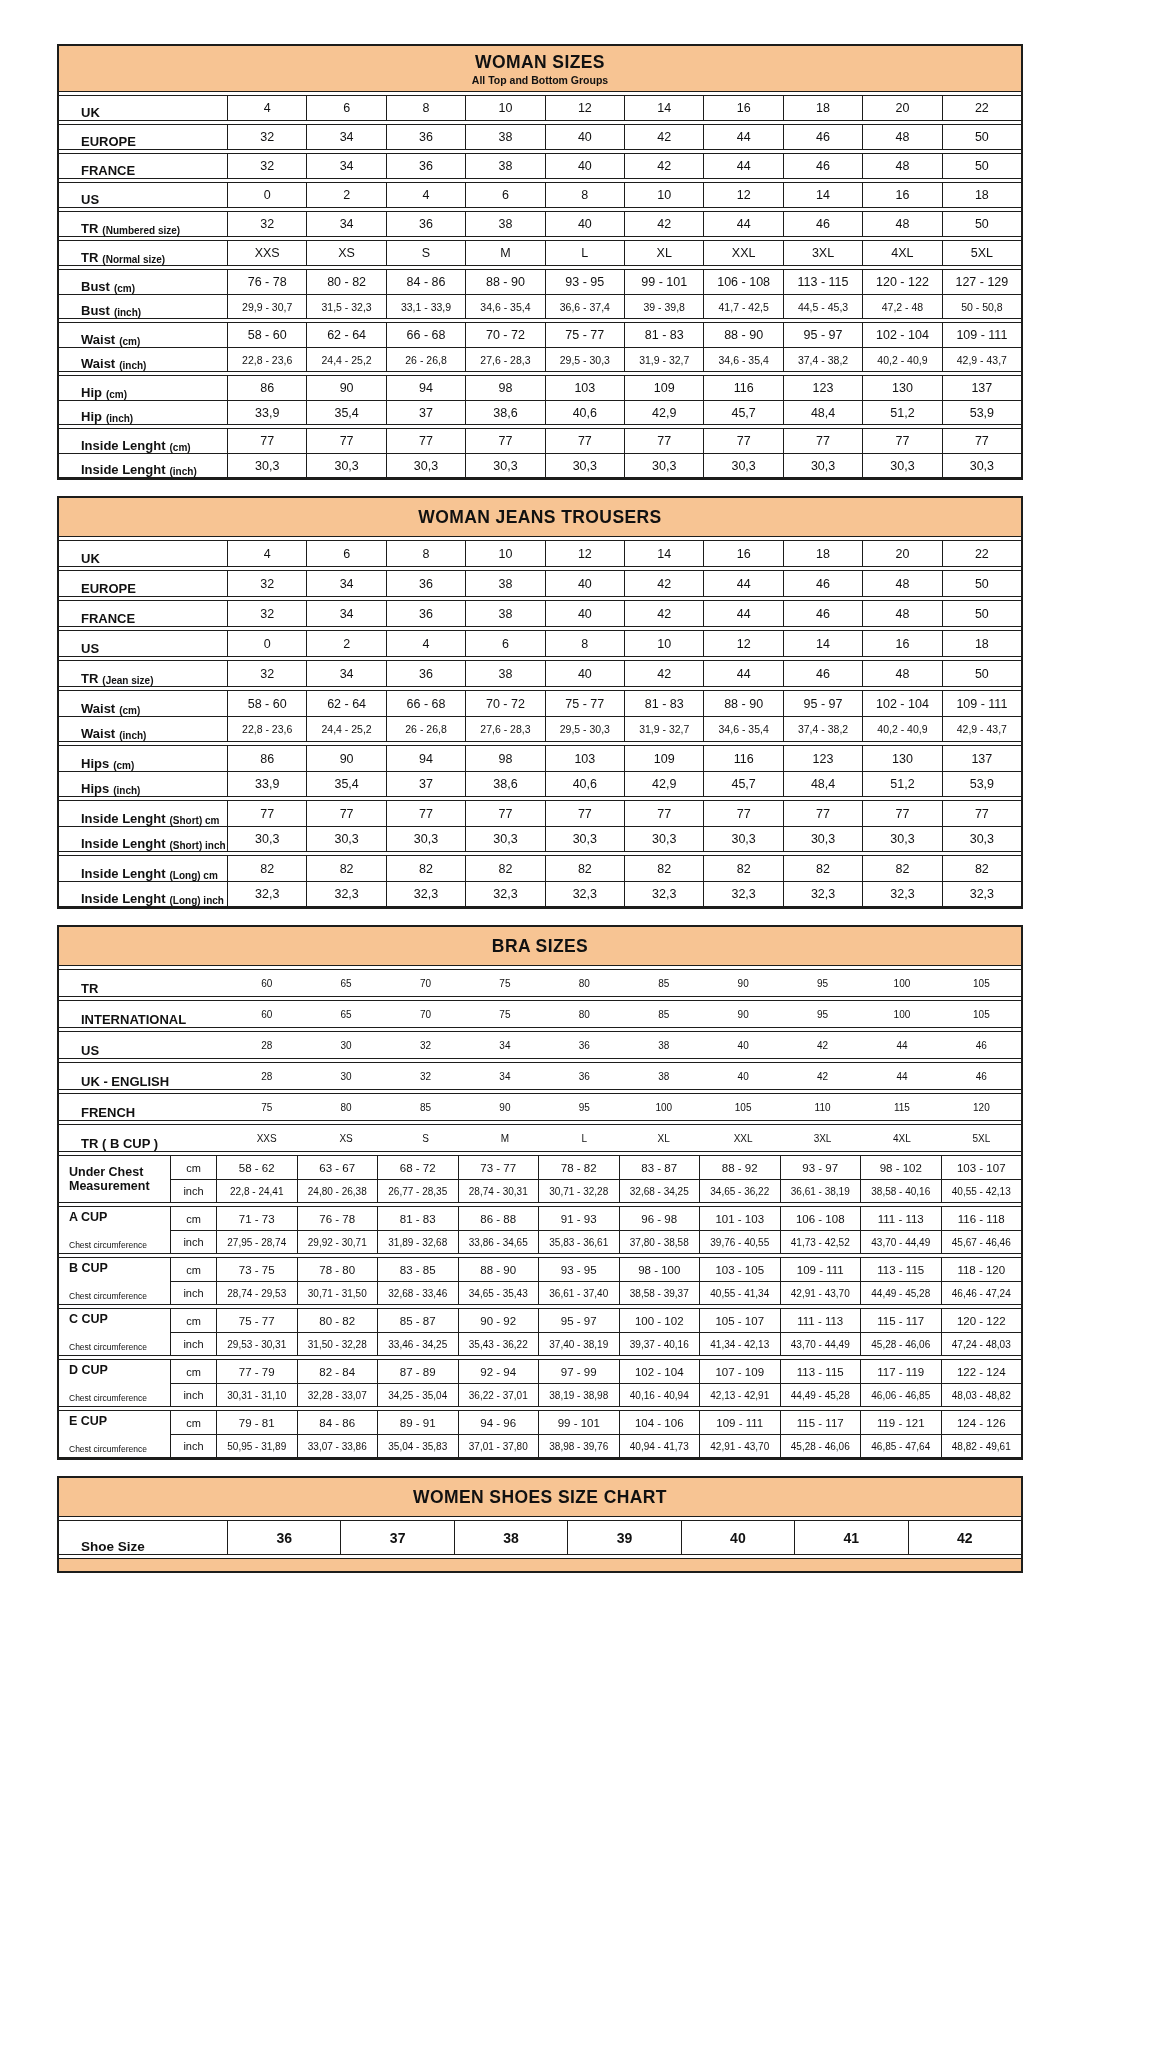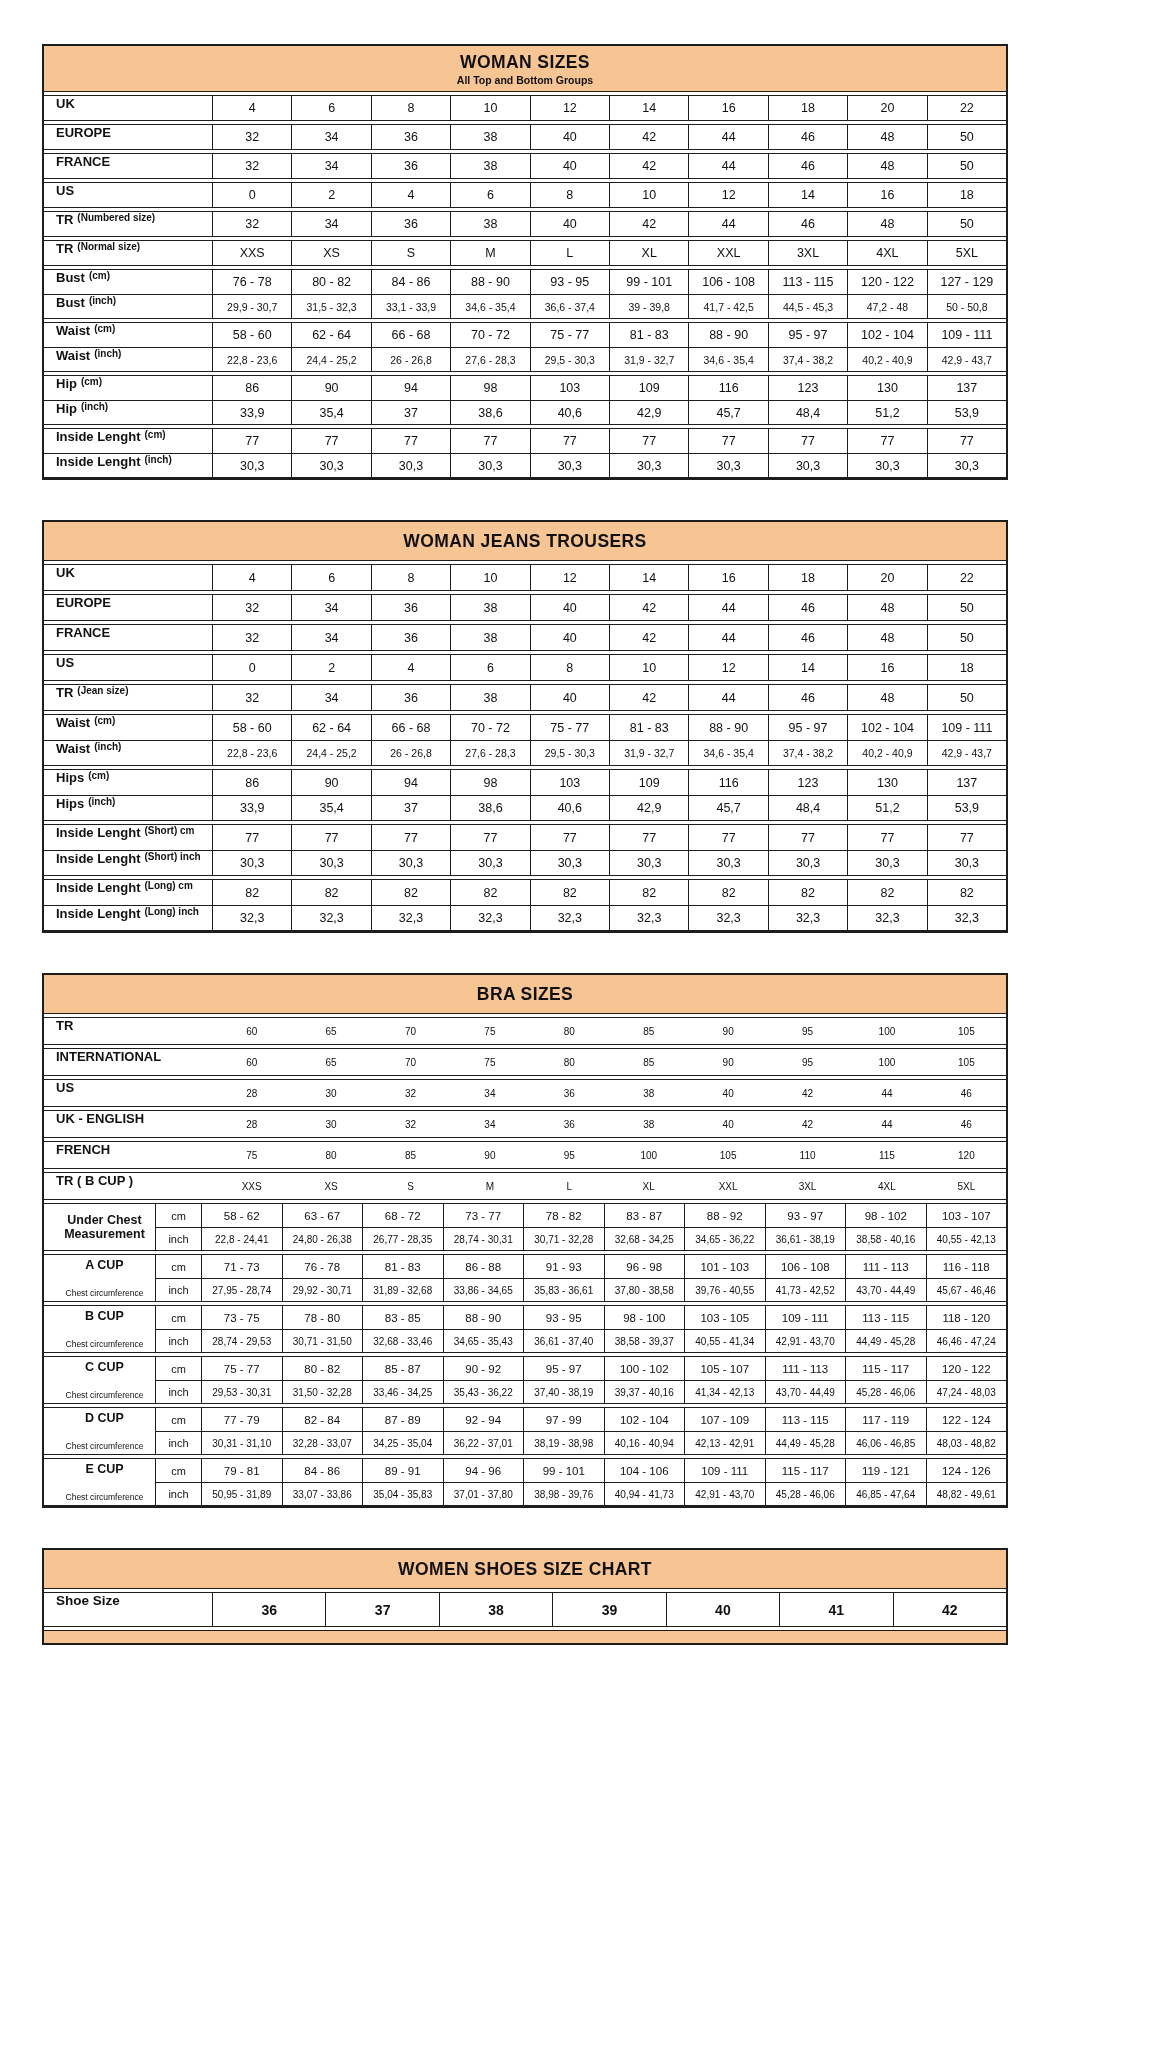--- a/index.html
+++ b/index.html
@@ -9,8 +9,8 @@
     font-family:"Liberation Sans", sans-serif; color:#111;
     --accent:#f7c493; --line:#1d1d1b;
   }
-  .content { position:absolute; left:42px; top:44px; width:966px;
-    display:flex; flex-direction:column; gap:40px; }
+  .content { position:absolute; left:57px; top:44px; width:966px;
+    display:flex; flex-direction:column; gap:16px; }
 
   .size-table { border:2px solid var(--line); background:#fff;
     display:flex; flex-direction:column; gap:3px; }

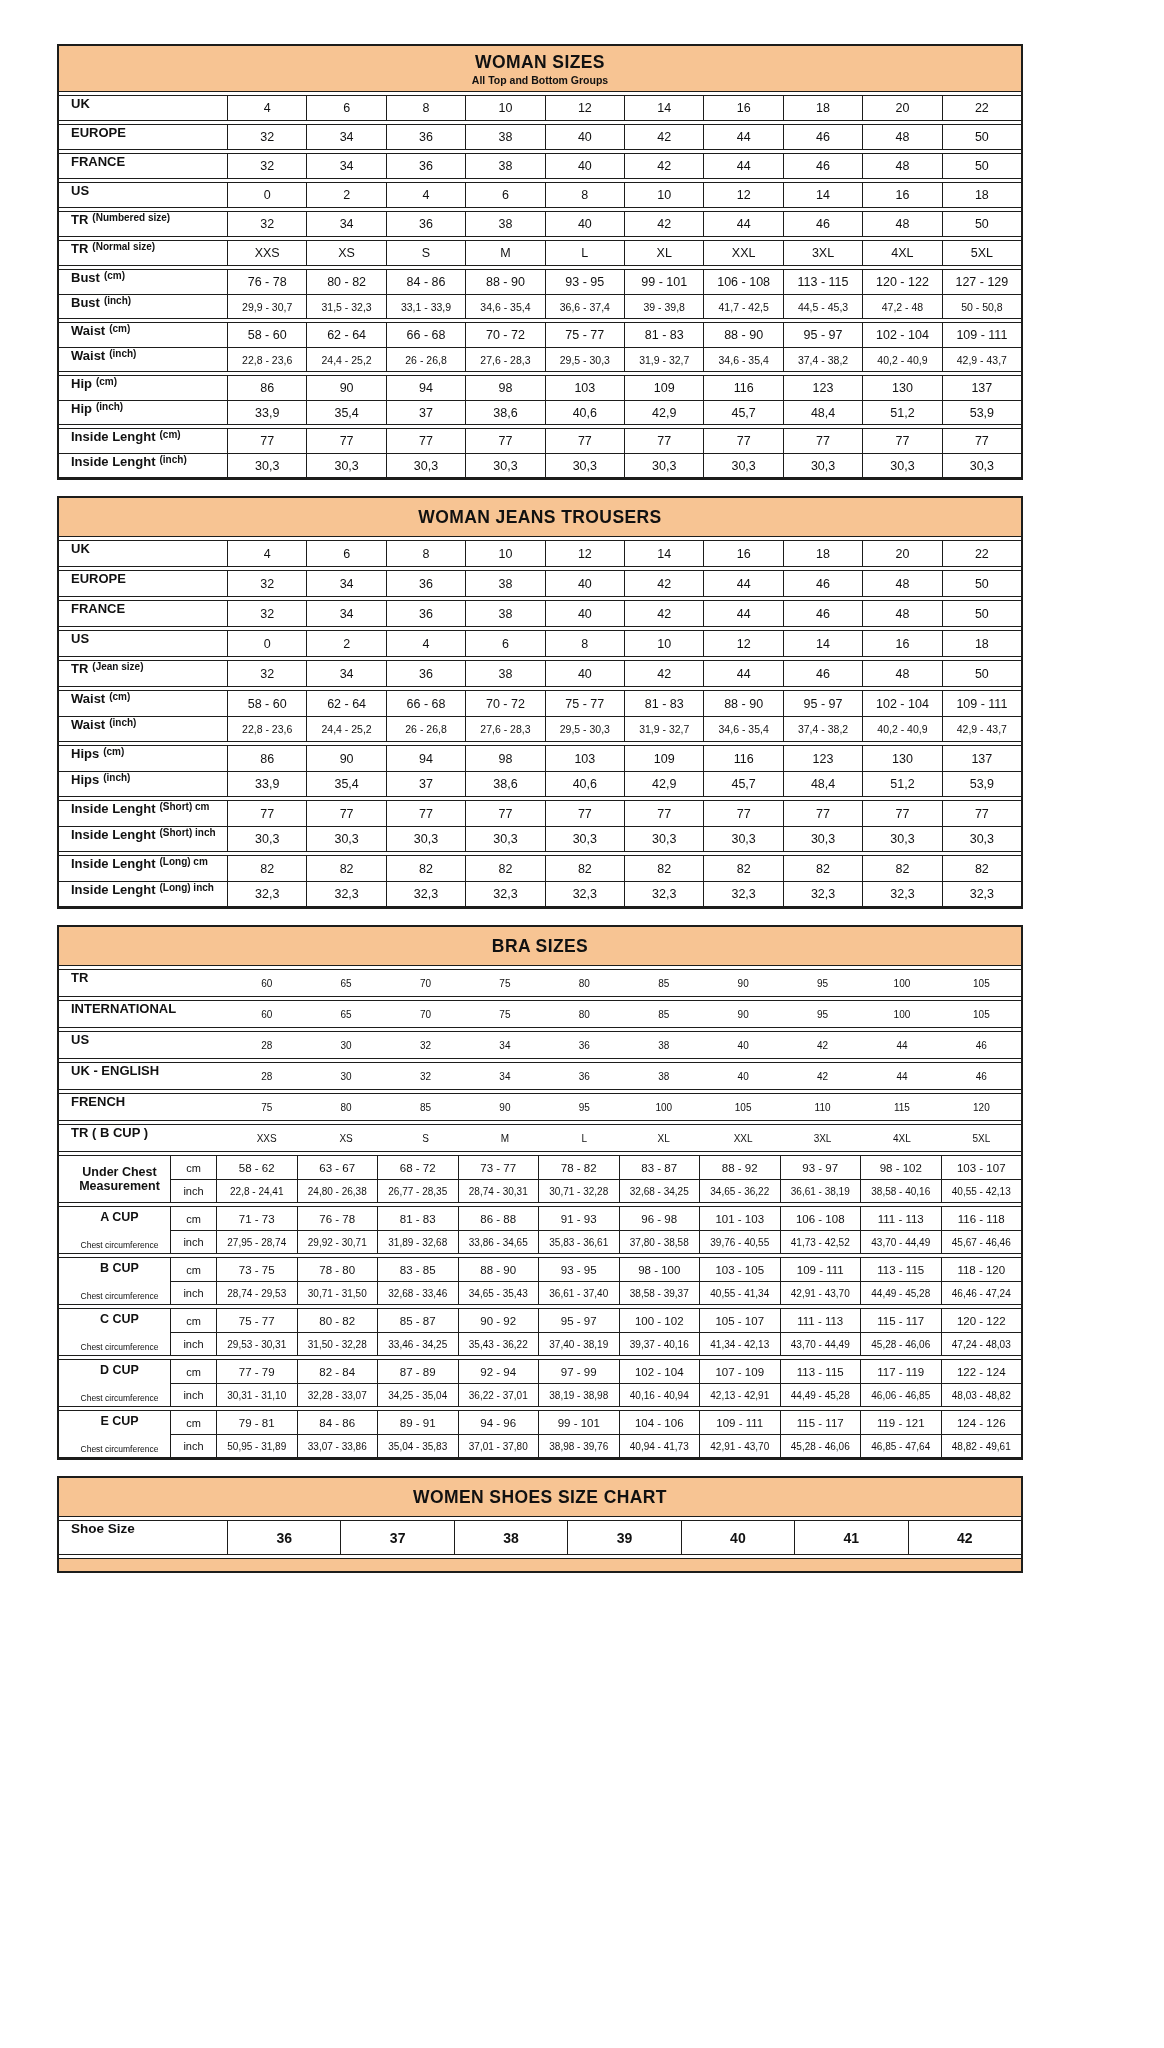--- a/index.html
+++ b/index.html
@@ -27,8 +27,8 @@
   .vrow { display:flex; align-items:stretch; height:24px; }
   .vrow + .vrow { border-top:1px solid var(--line); }
 
-  .label-cell { width:168px; flex:0 0 168px; display:flex; align-items:flex-start;
-    padding-left:12px; gap:4px; overflow:hidden; }
+  .label-cell { width:168px; flex:0 0 168px; display:flex; align-items:flex-end;
+    padding-left:22px; gap:4px; overflow:hidden; }
   .lbl-main { font-weight:bold; font-size:13px; white-space:nowrap; }
   .lbl-suffix { font-weight:bold; font-size:10px; white-space:nowrap; }
 

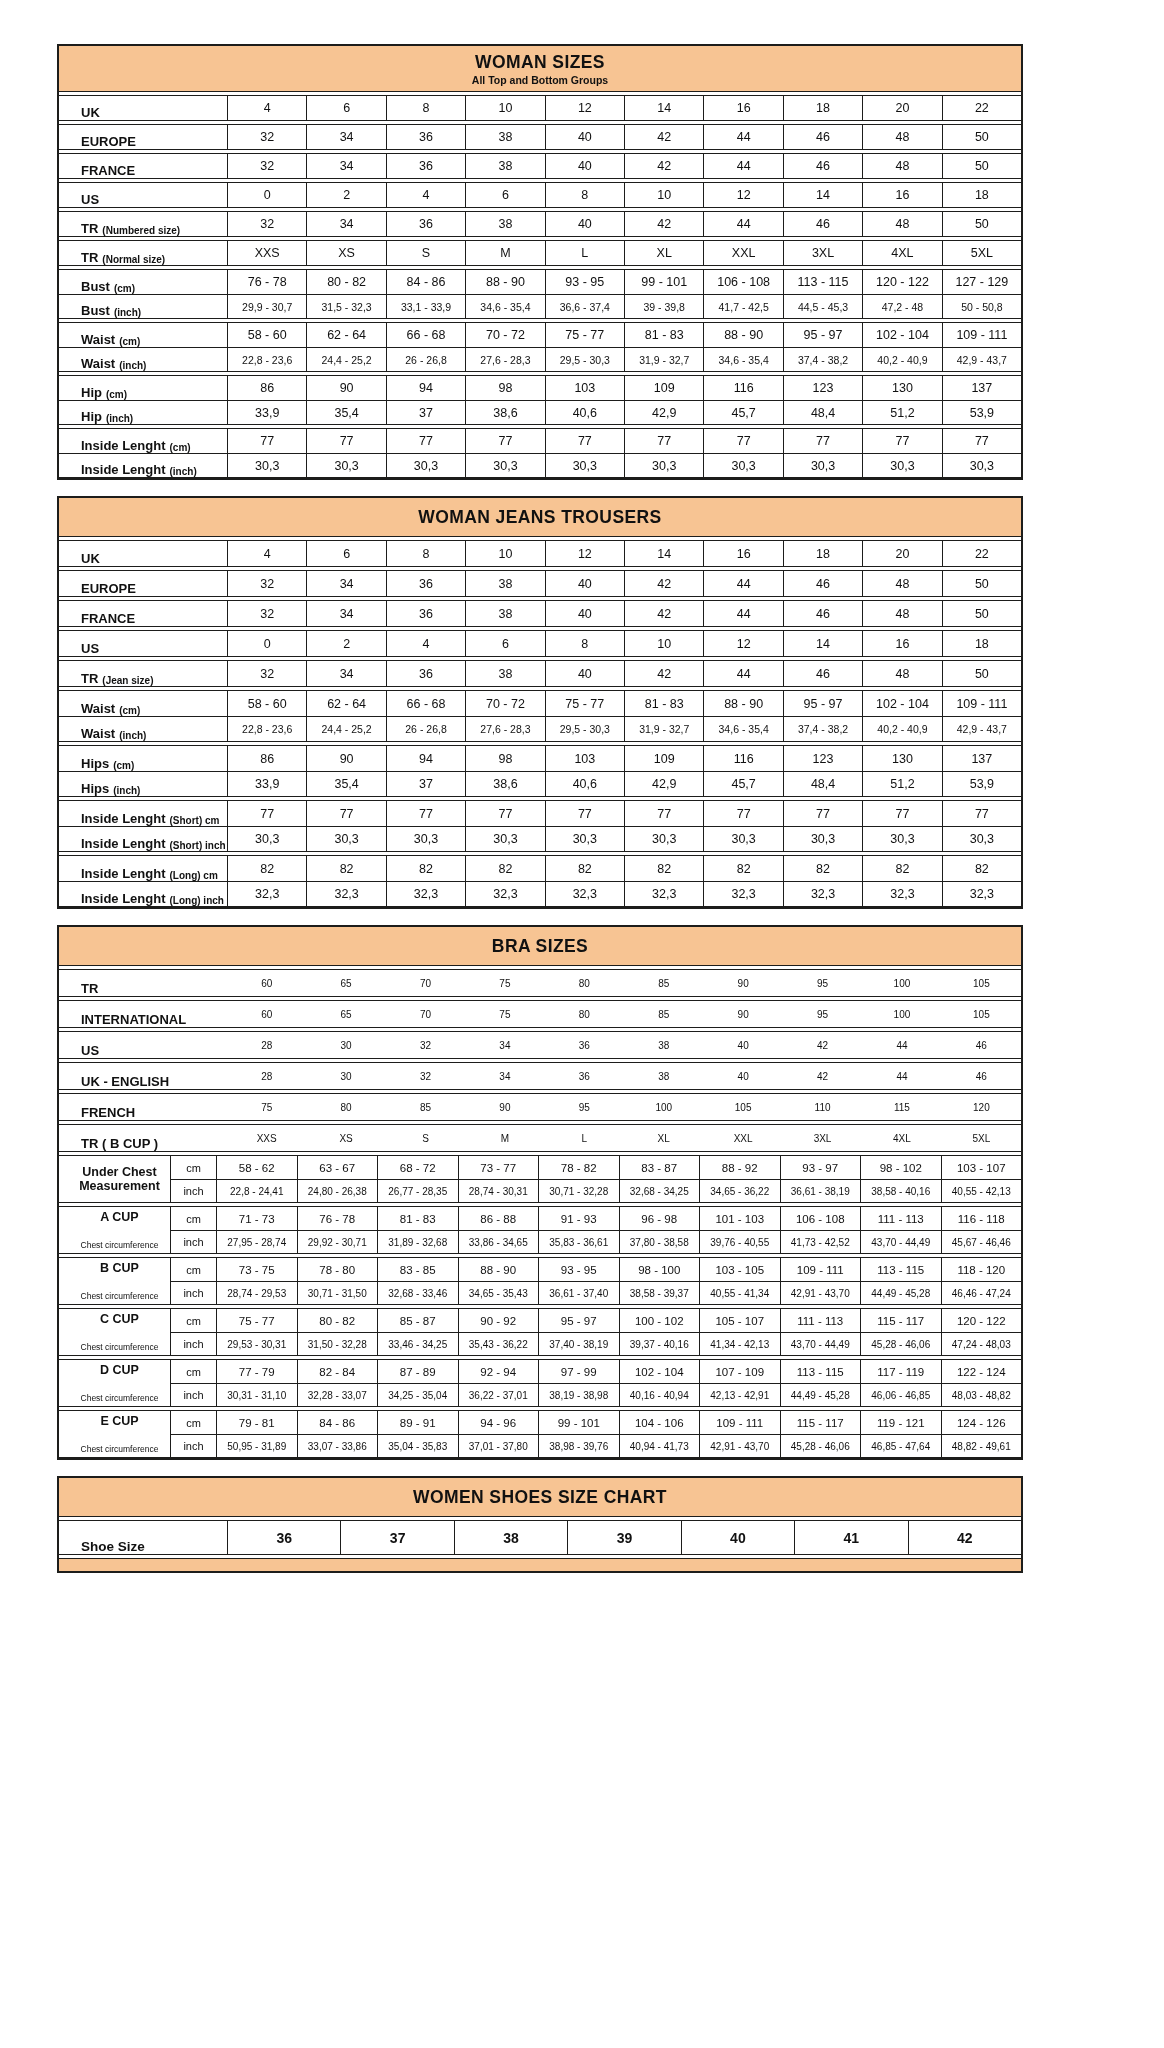--- a/index.html
+++ b/index.html
@@ -47,7 +47,7 @@
   .strong-row .cell { font-weight:bold; font-size:14px; }
 
   
-  .cup-group { display:flex;text-align:center; }
+  .cup-group { display:flex; }
   .cup-label-cell { width:112px; flex:0 0 112px; border-right:1px solid var(--line);
     display:flex; flex-direction:column; justify-content:center; padding-left:10px; }
   .cup-label { font-weight:bold; font-size:12.5px; line-height:1.15; }

